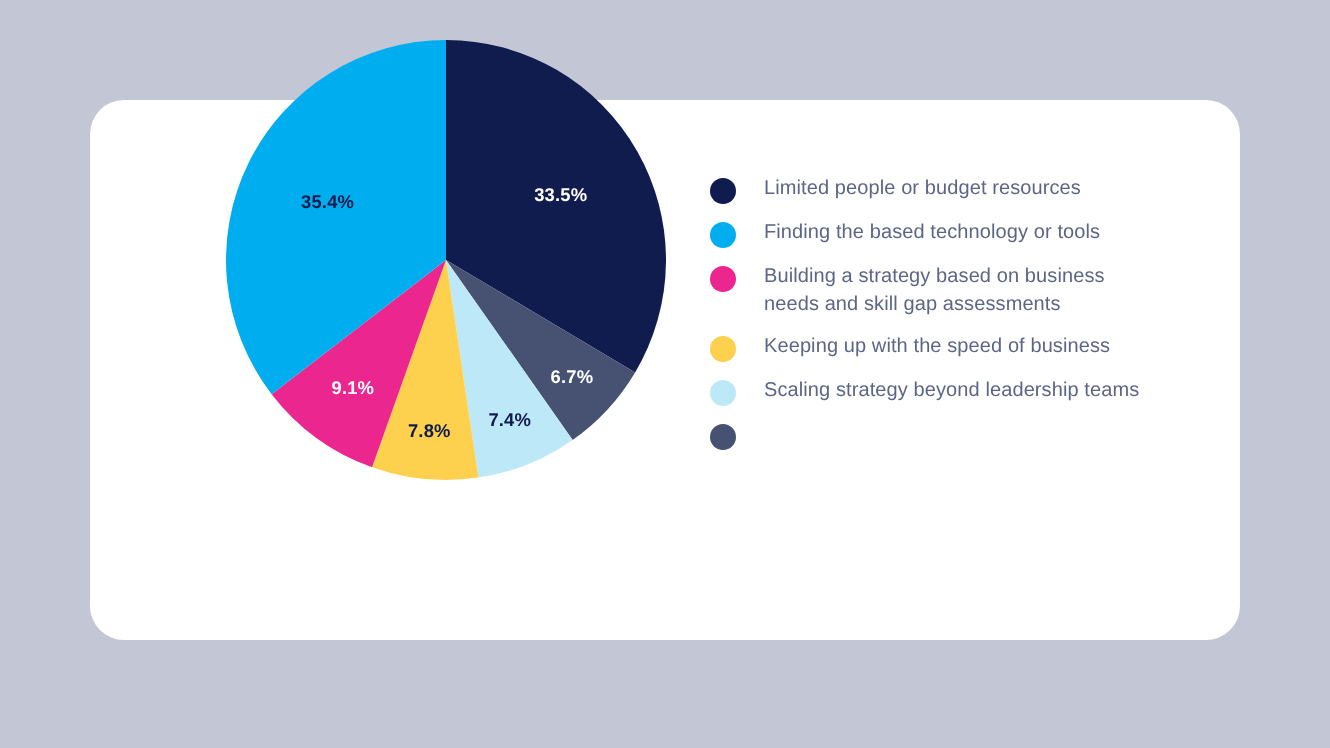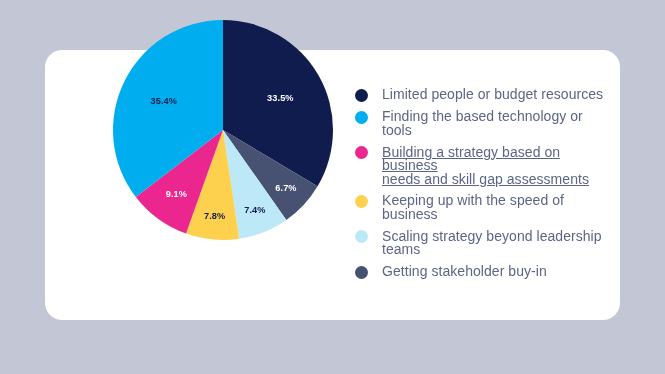--- a/index.html
+++ b/index.html
@@ -77,7 +77,7 @@
   .legend-label {
     margin-left: 14px;
     font-family: "Liberation Sans", sans-serif;
-    font-size: 14px;
+    font-size: 10px;
     line-height: 13.5px;
     color: #5d6585;
     letter-spacing: 0.05px;

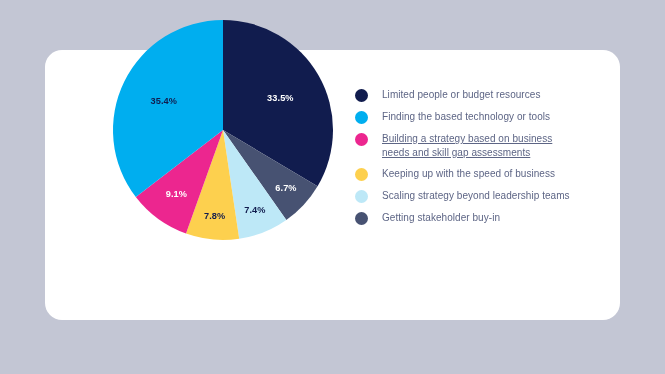--- a/index.html
+++ b/index.html
@@ -122,7 +122,7 @@
         </div>
         <div class="legend-item two-line">
           <span class="legend-swatch" style="background: rgb(236, 38, 143);"></span>
-          <span class="legend-label" style="color: rgb(93, 101, 133); text-decoration: underline;">Building a strategy based on business
+          <span class="legend-label" style="color: rgb(93, 101, 133);">Building a strategy based on business
 needs and skill gap assessments</span>
         </div>
         <div class="legend-item">

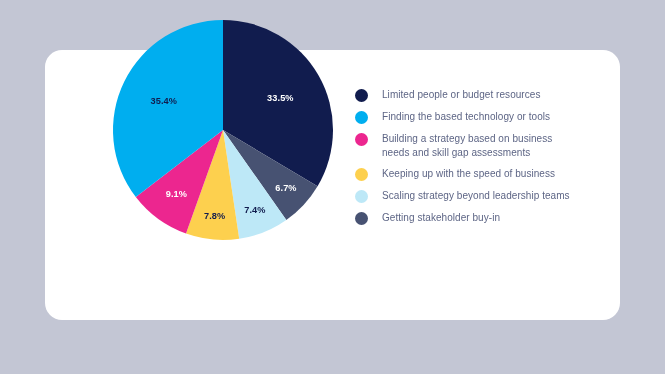--- a/index.html
+++ b/index.html
@@ -135,7 +135,6 @@
         </div>
         <div class="legend-item">
           <span class="legend-swatch" style="background: rgb(71, 82, 114);"></span>
-          <span class="legend-label" style="color: rgb(93, 101, 133);">Getting stakeholder buy-in</span>
         </div>
       </div>
 

